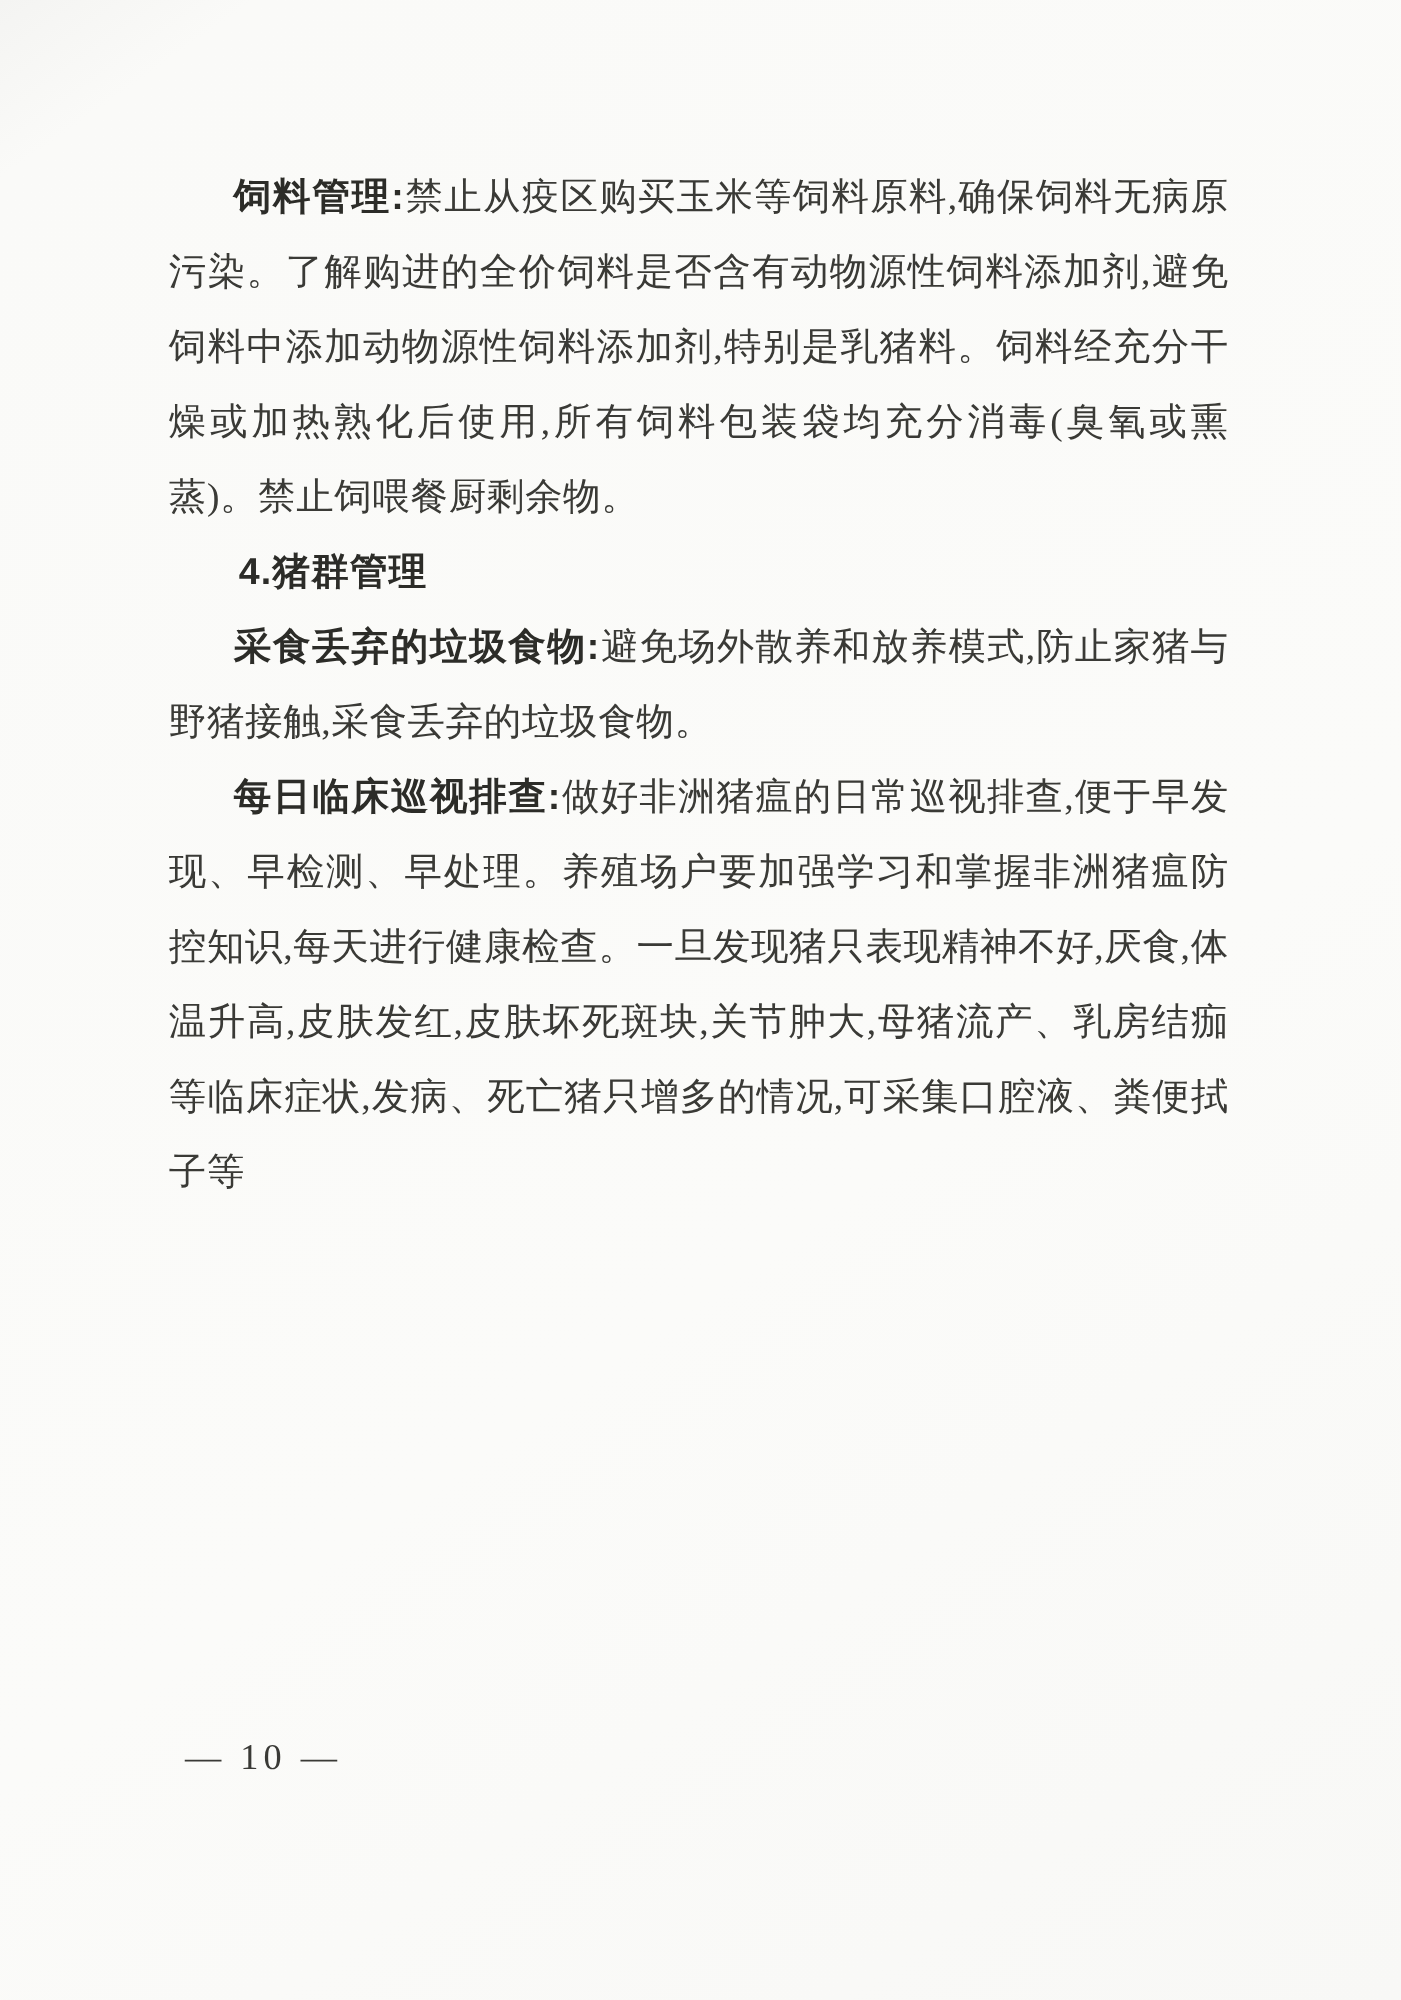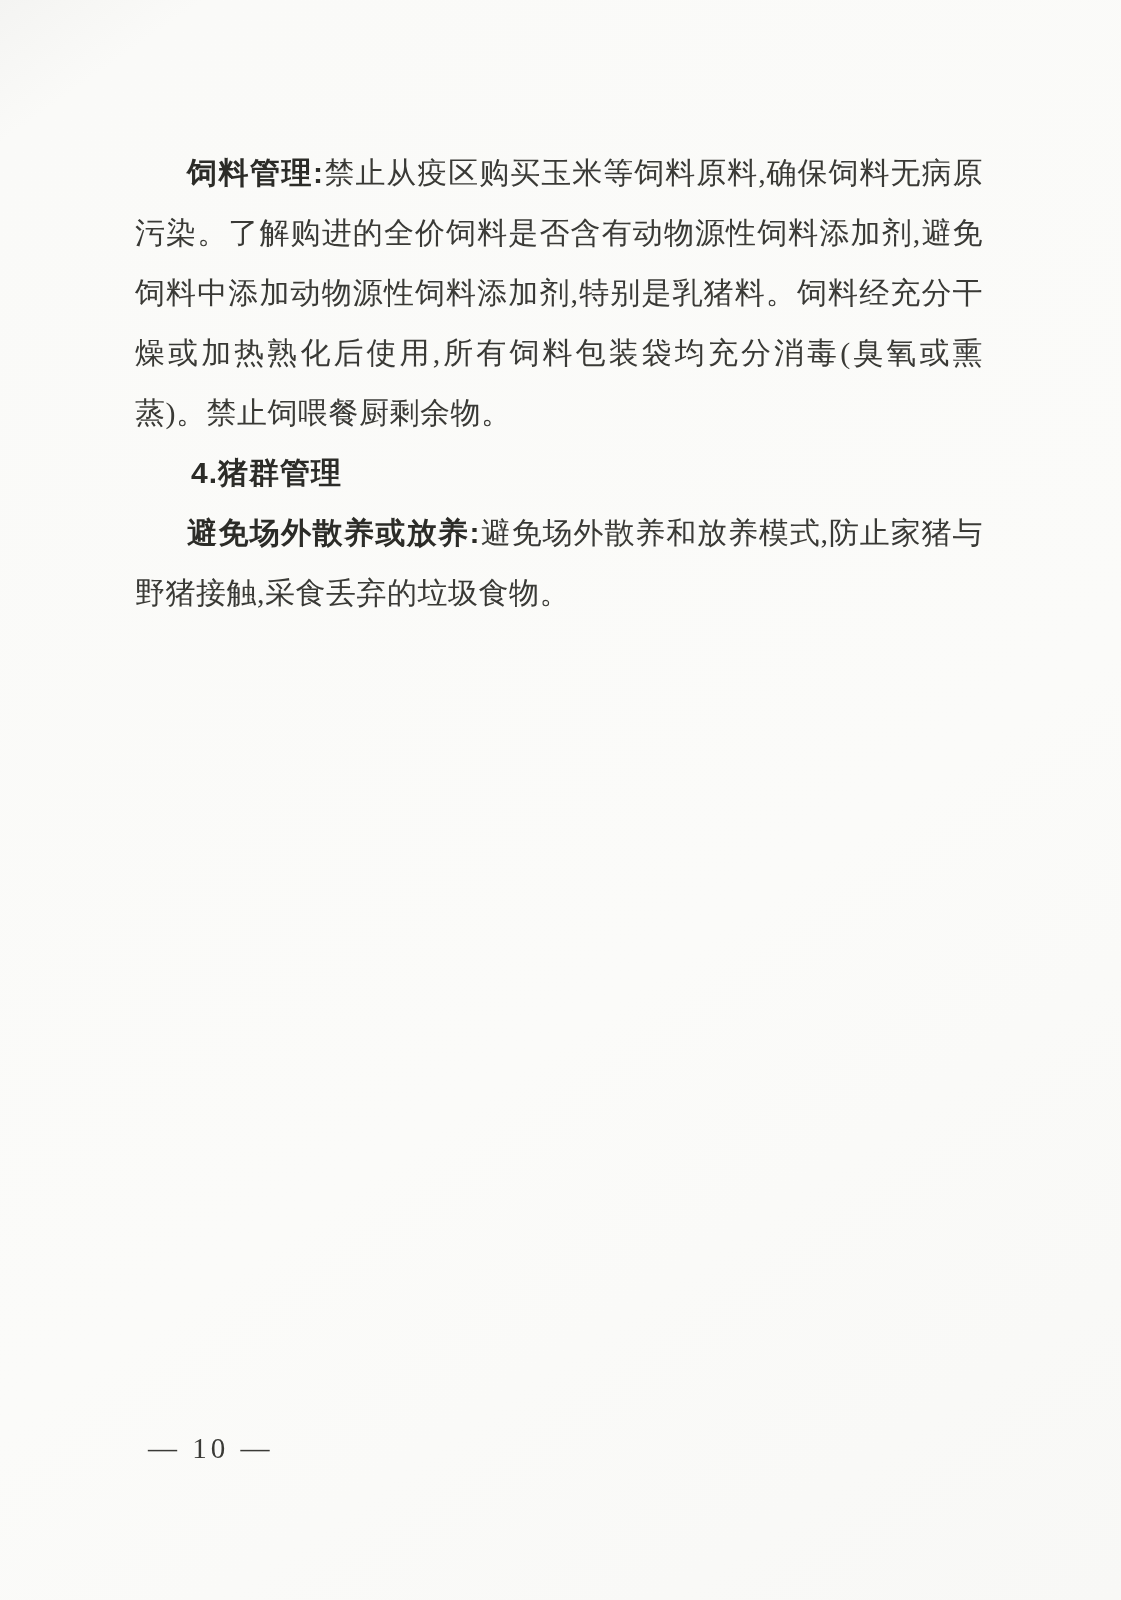--- a/index.html
+++ b/index.html
@@ -20,7 +20,7 @@
   .content {
     position: absolute;
     left: 135px;
-    top: 143px;
+    top: 128px;
     width: 848px;
   }
   .para {

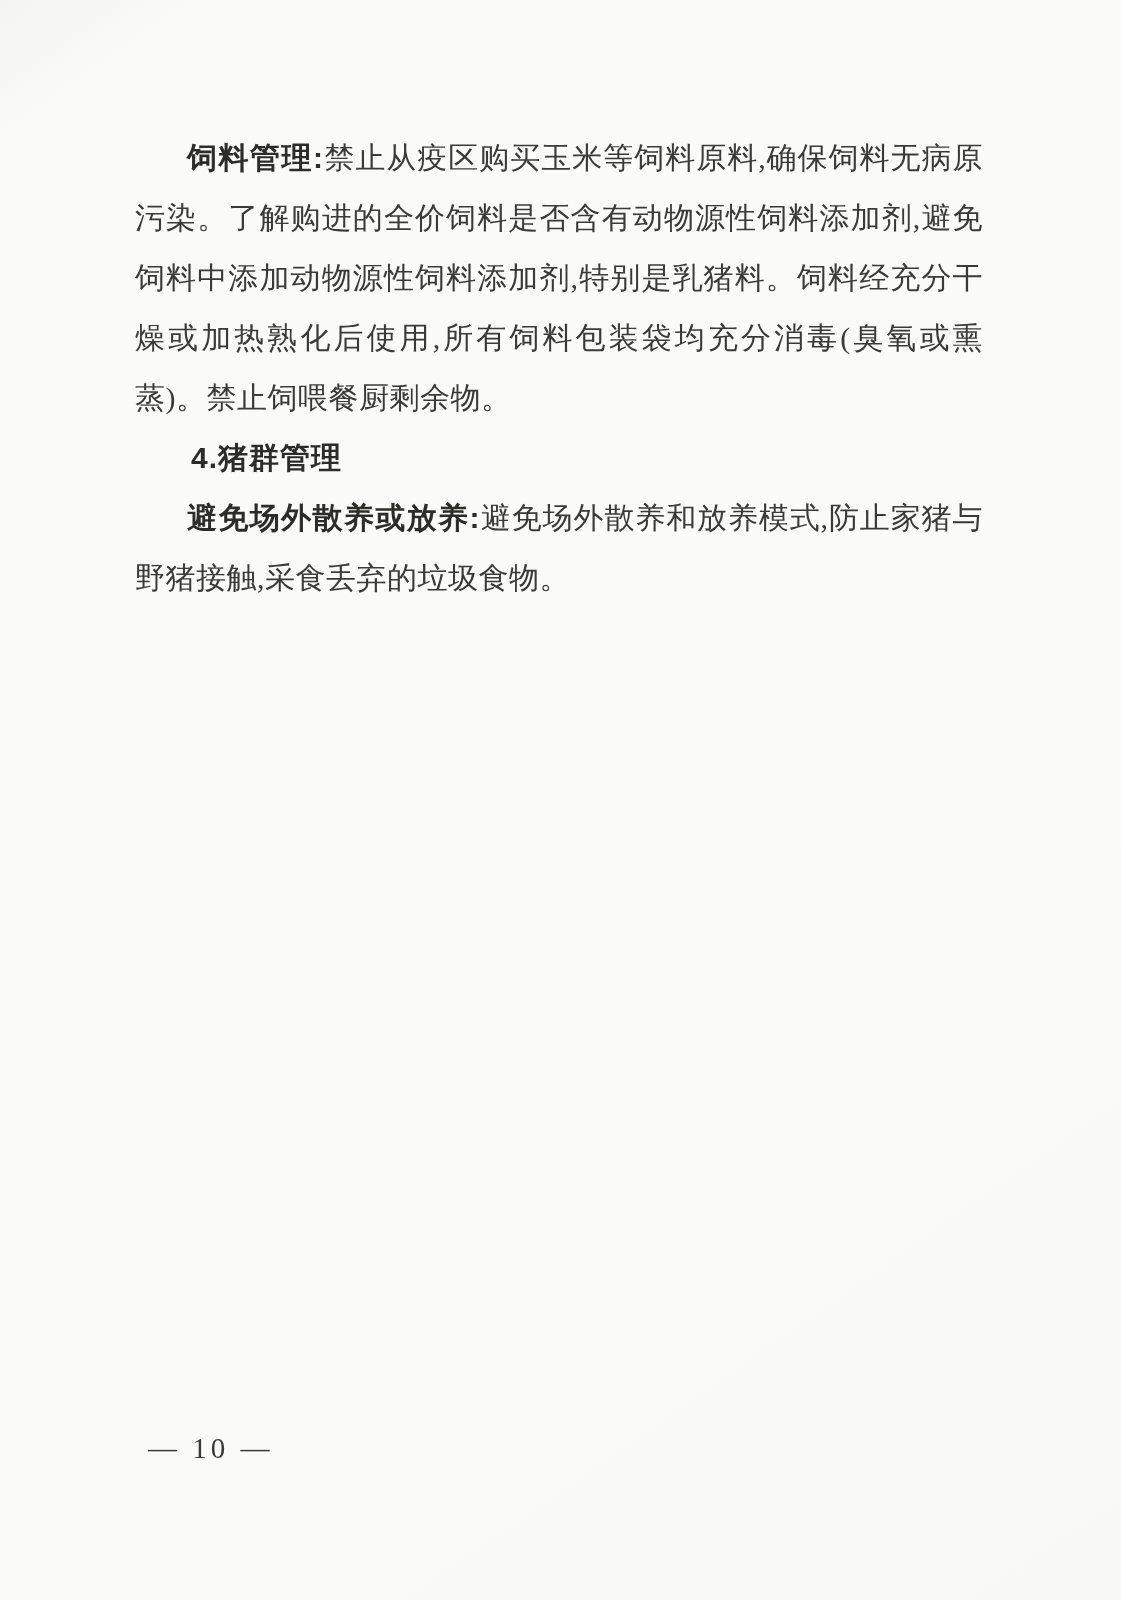--- a/index.html
+++ b/index.html
@@ -71,7 +71,7 @@
 
     <h2 class="heading">4.猪群管理</h2>
 
-    <p class="para"><span class="lead">避免场外散养或放养:</span><span>避免场外散养和放养模式,防止家猪与野猪接触,采食丢弃的垃圾食物。</span></p>
+    <p class="para"><span class="lead">采食丢弃的垃圾食物:</span><span>避免场外散养和放养模式,防止家猪与野猪接触,采食丢弃的垃圾食物。</span></p>
 
 
 

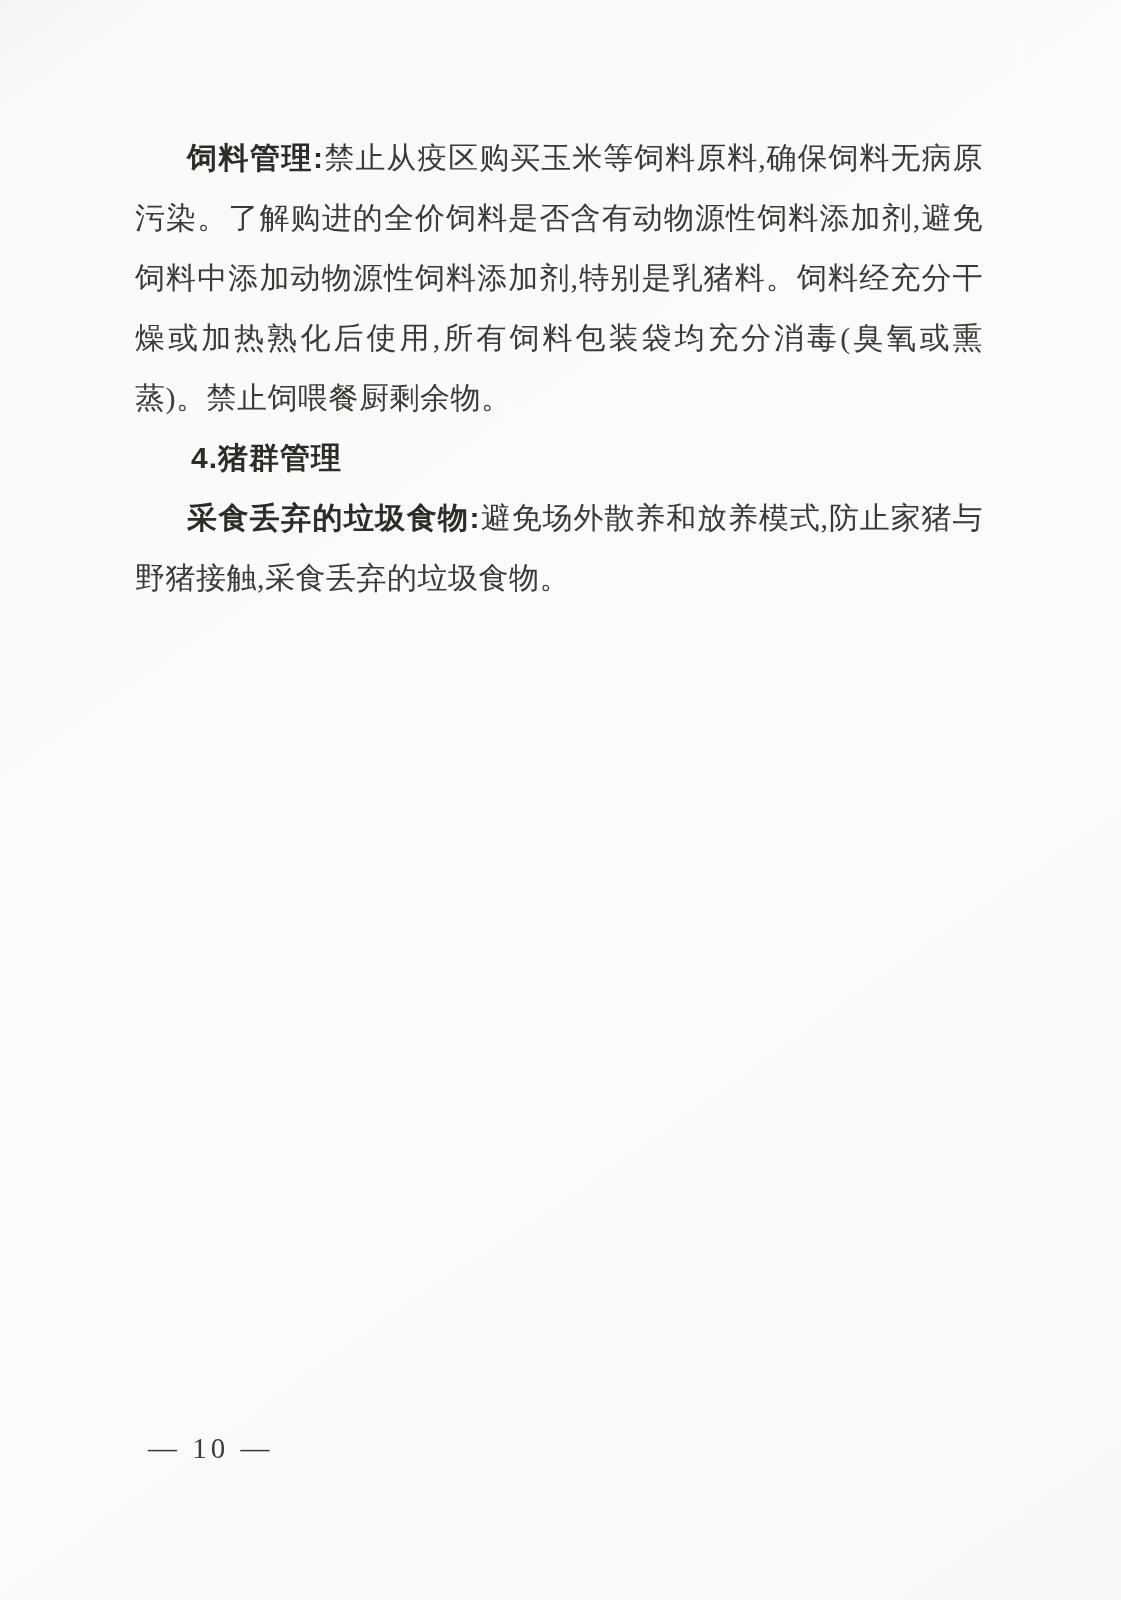--- a/index.html
+++ b/index.html
@@ -75,6 +75,7 @@
 
 
 
+    <p class="para"><span class="lead">每日临床巡视排查:</span><span>做好非洲猪瘟的日常巡视排查,便于早发现、早检测、早处理。养殖场户要加强学习和掌握非洲猪瘟防控知识,每天进行健康检查。一旦发现猪只表现精神不好,厌食,体温升高,皮肤发红,皮肤坏死斑块,关节肿大,母猪流产、乳房结痂等临床症状,发病、死亡猪只增多的情况,可采集口腔液、粪便拭子等</span></p>
 
   </div>
 

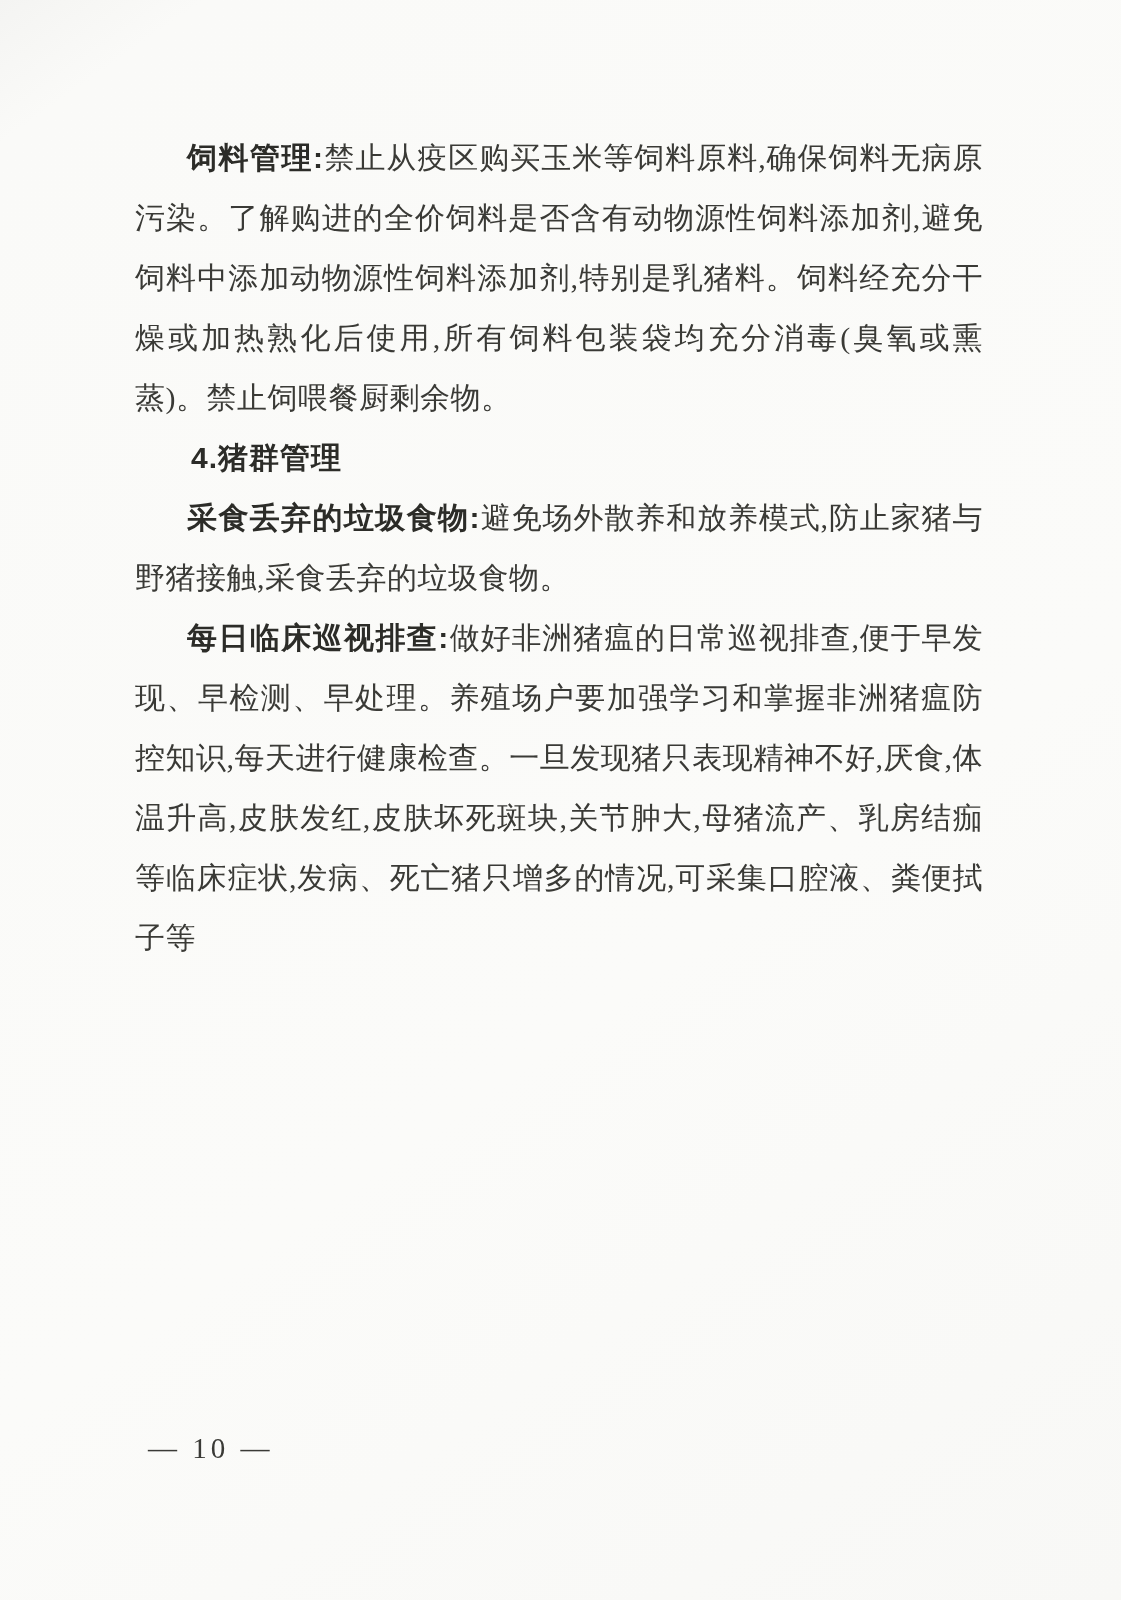--- a/index.html
+++ b/index.html
@@ -53,7 +53,7 @@
   .page-footer {
     position: absolute;
     left: 148px;
-    top: 1426px;
+    top: 1384px;
     font-size: 29px;
     line-height: 44px;
     color: #3a3a36;

